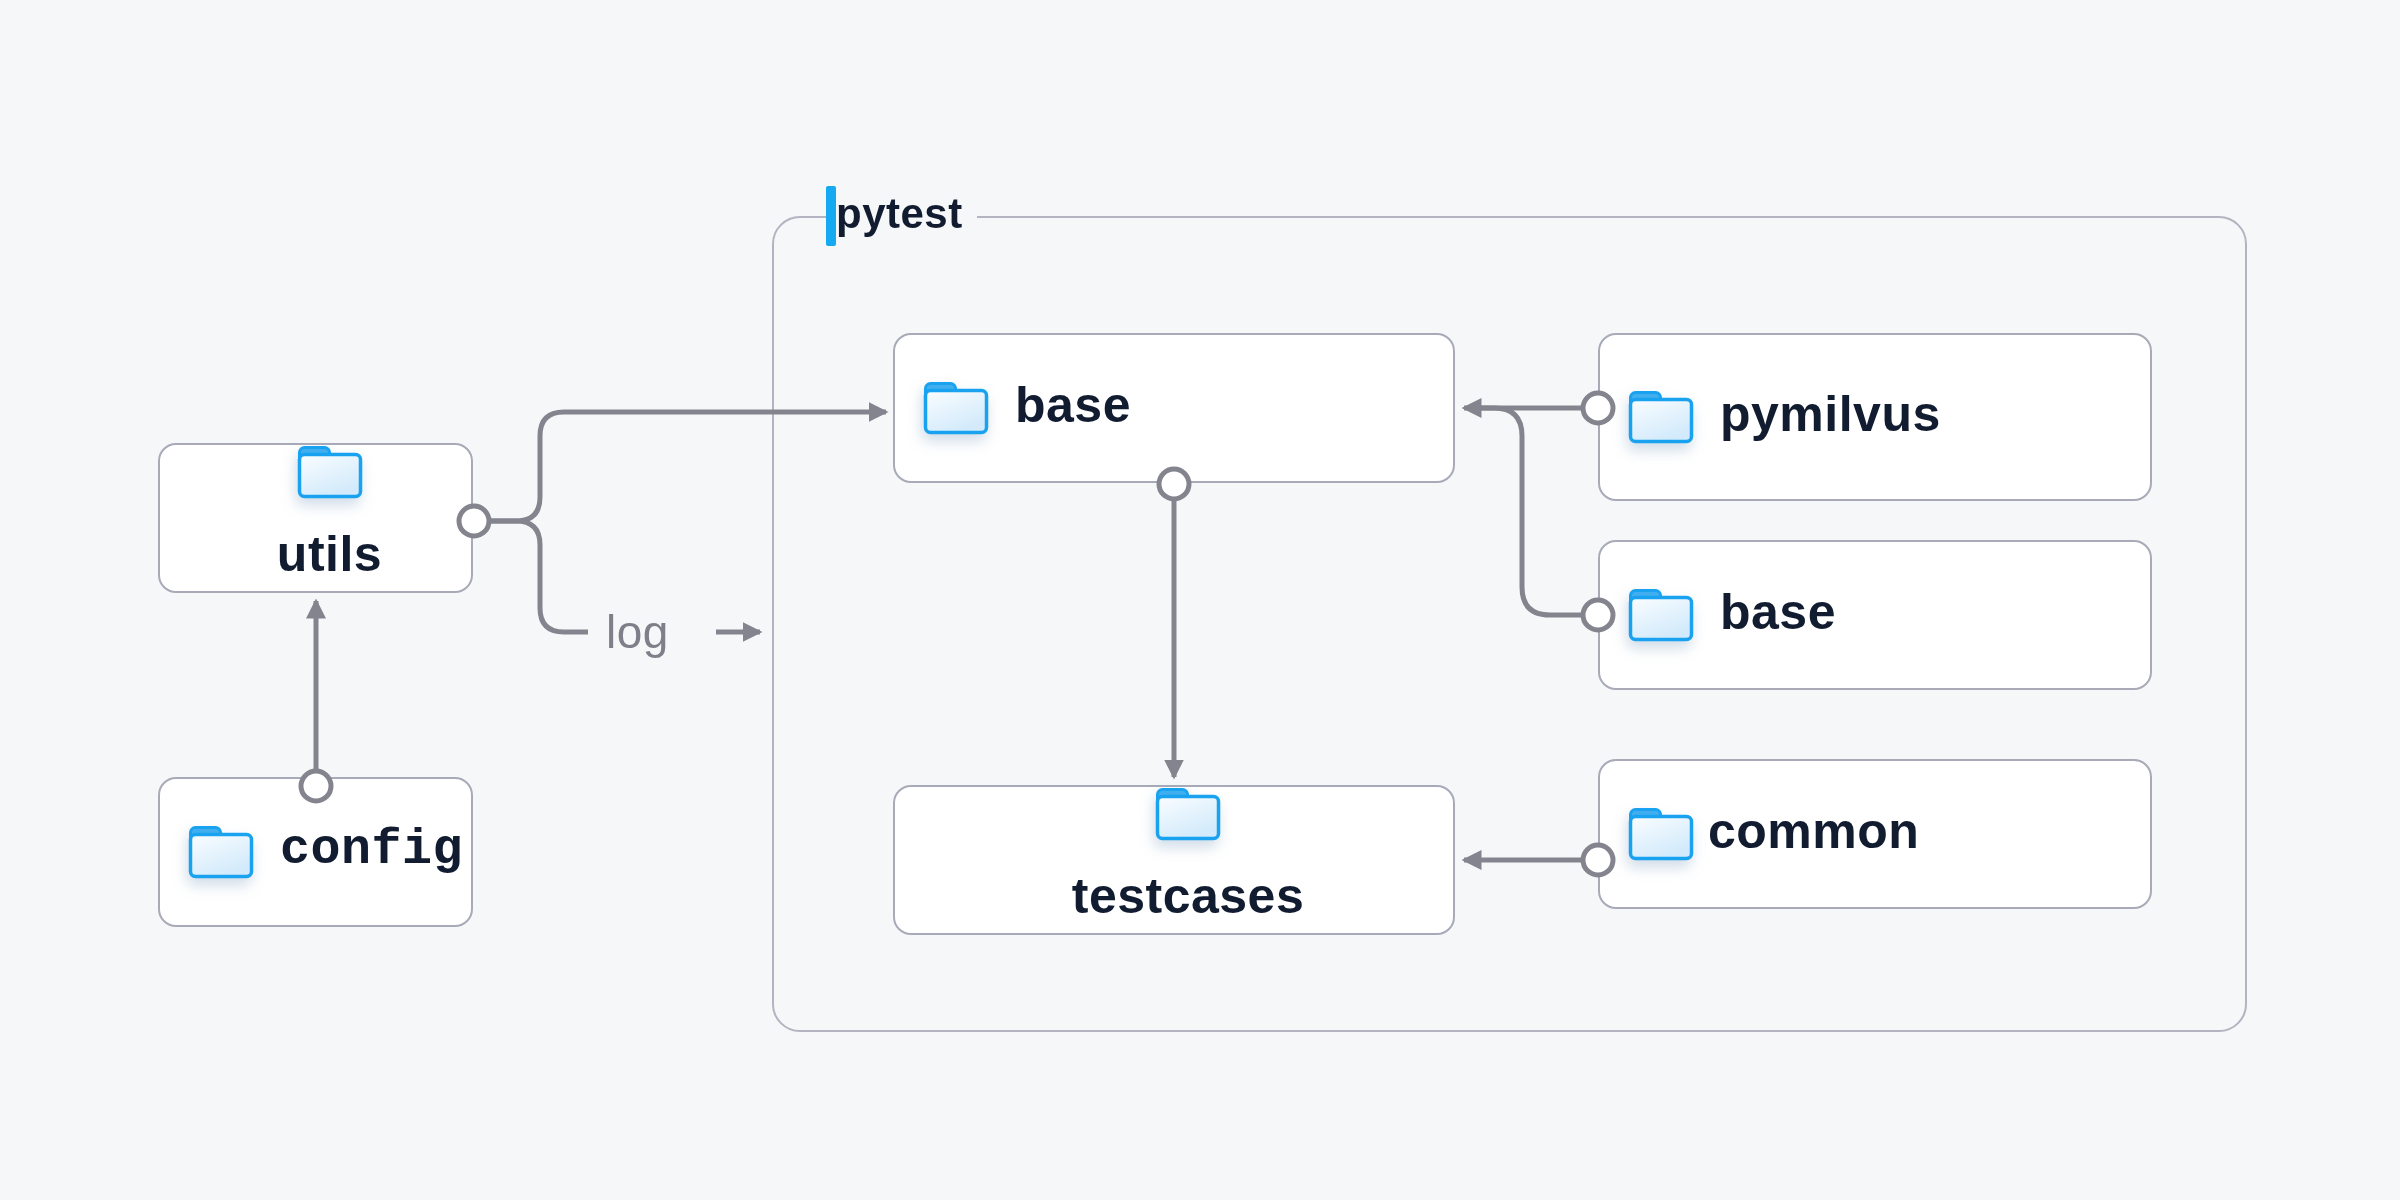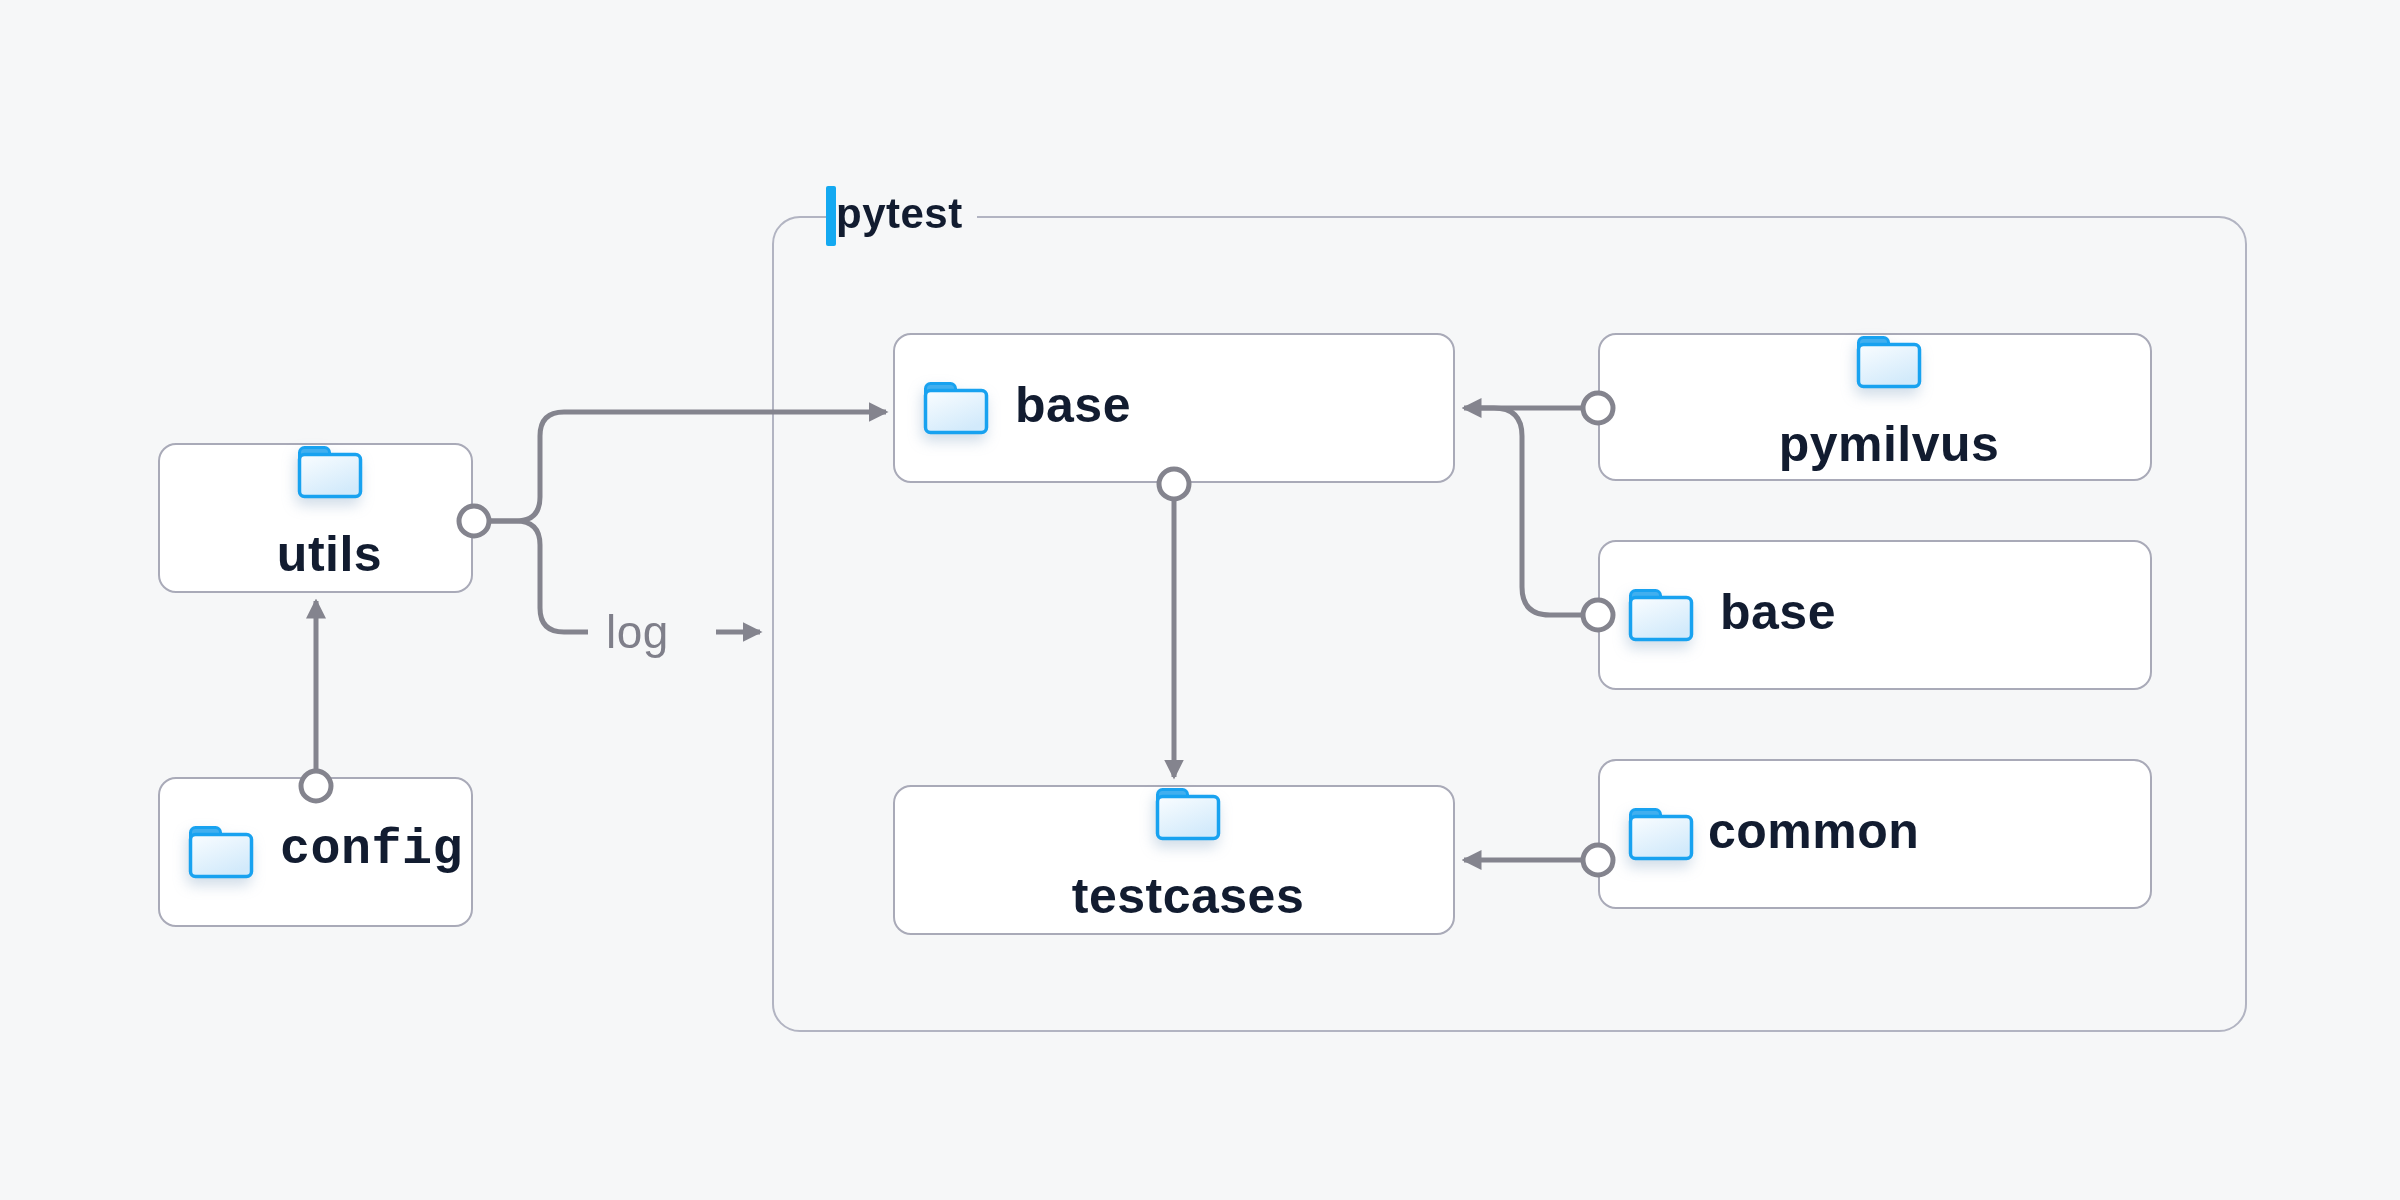--- a/index.html
+++ b/index.html
@@ -72,7 +72,7 @@
   #n-utils     { left: 158px;  top: 443px; width: 315px; height: 150px; flex-direction: column; }
   #n-config    { left: 158px;  top: 777px; width: 315px; height: 150px; font-family: Liberation Mono, monospace; }
   #n-base      { left: 893px;  top: 333px; width: 562px; height: 150px; }
-  #n-pymilvus  { left: 1598px; top: 333px; width: 554px; height: 148px; flex-direction: column; }
+  #n-pymilvus  { left: 1598px; top: 333px; width: 554px; height: 168px; }
   #n-check     { left: 1598px; top: 540px; width: 554px; height: 150px; }
   #n-testcases { left: 893px;  top: 785px; width: 562px; height: 150px; flex-direction: column; }
   #n-common    { left: 1598px; top: 759px; width: 554px; height: 150px; gap: 14px; }

